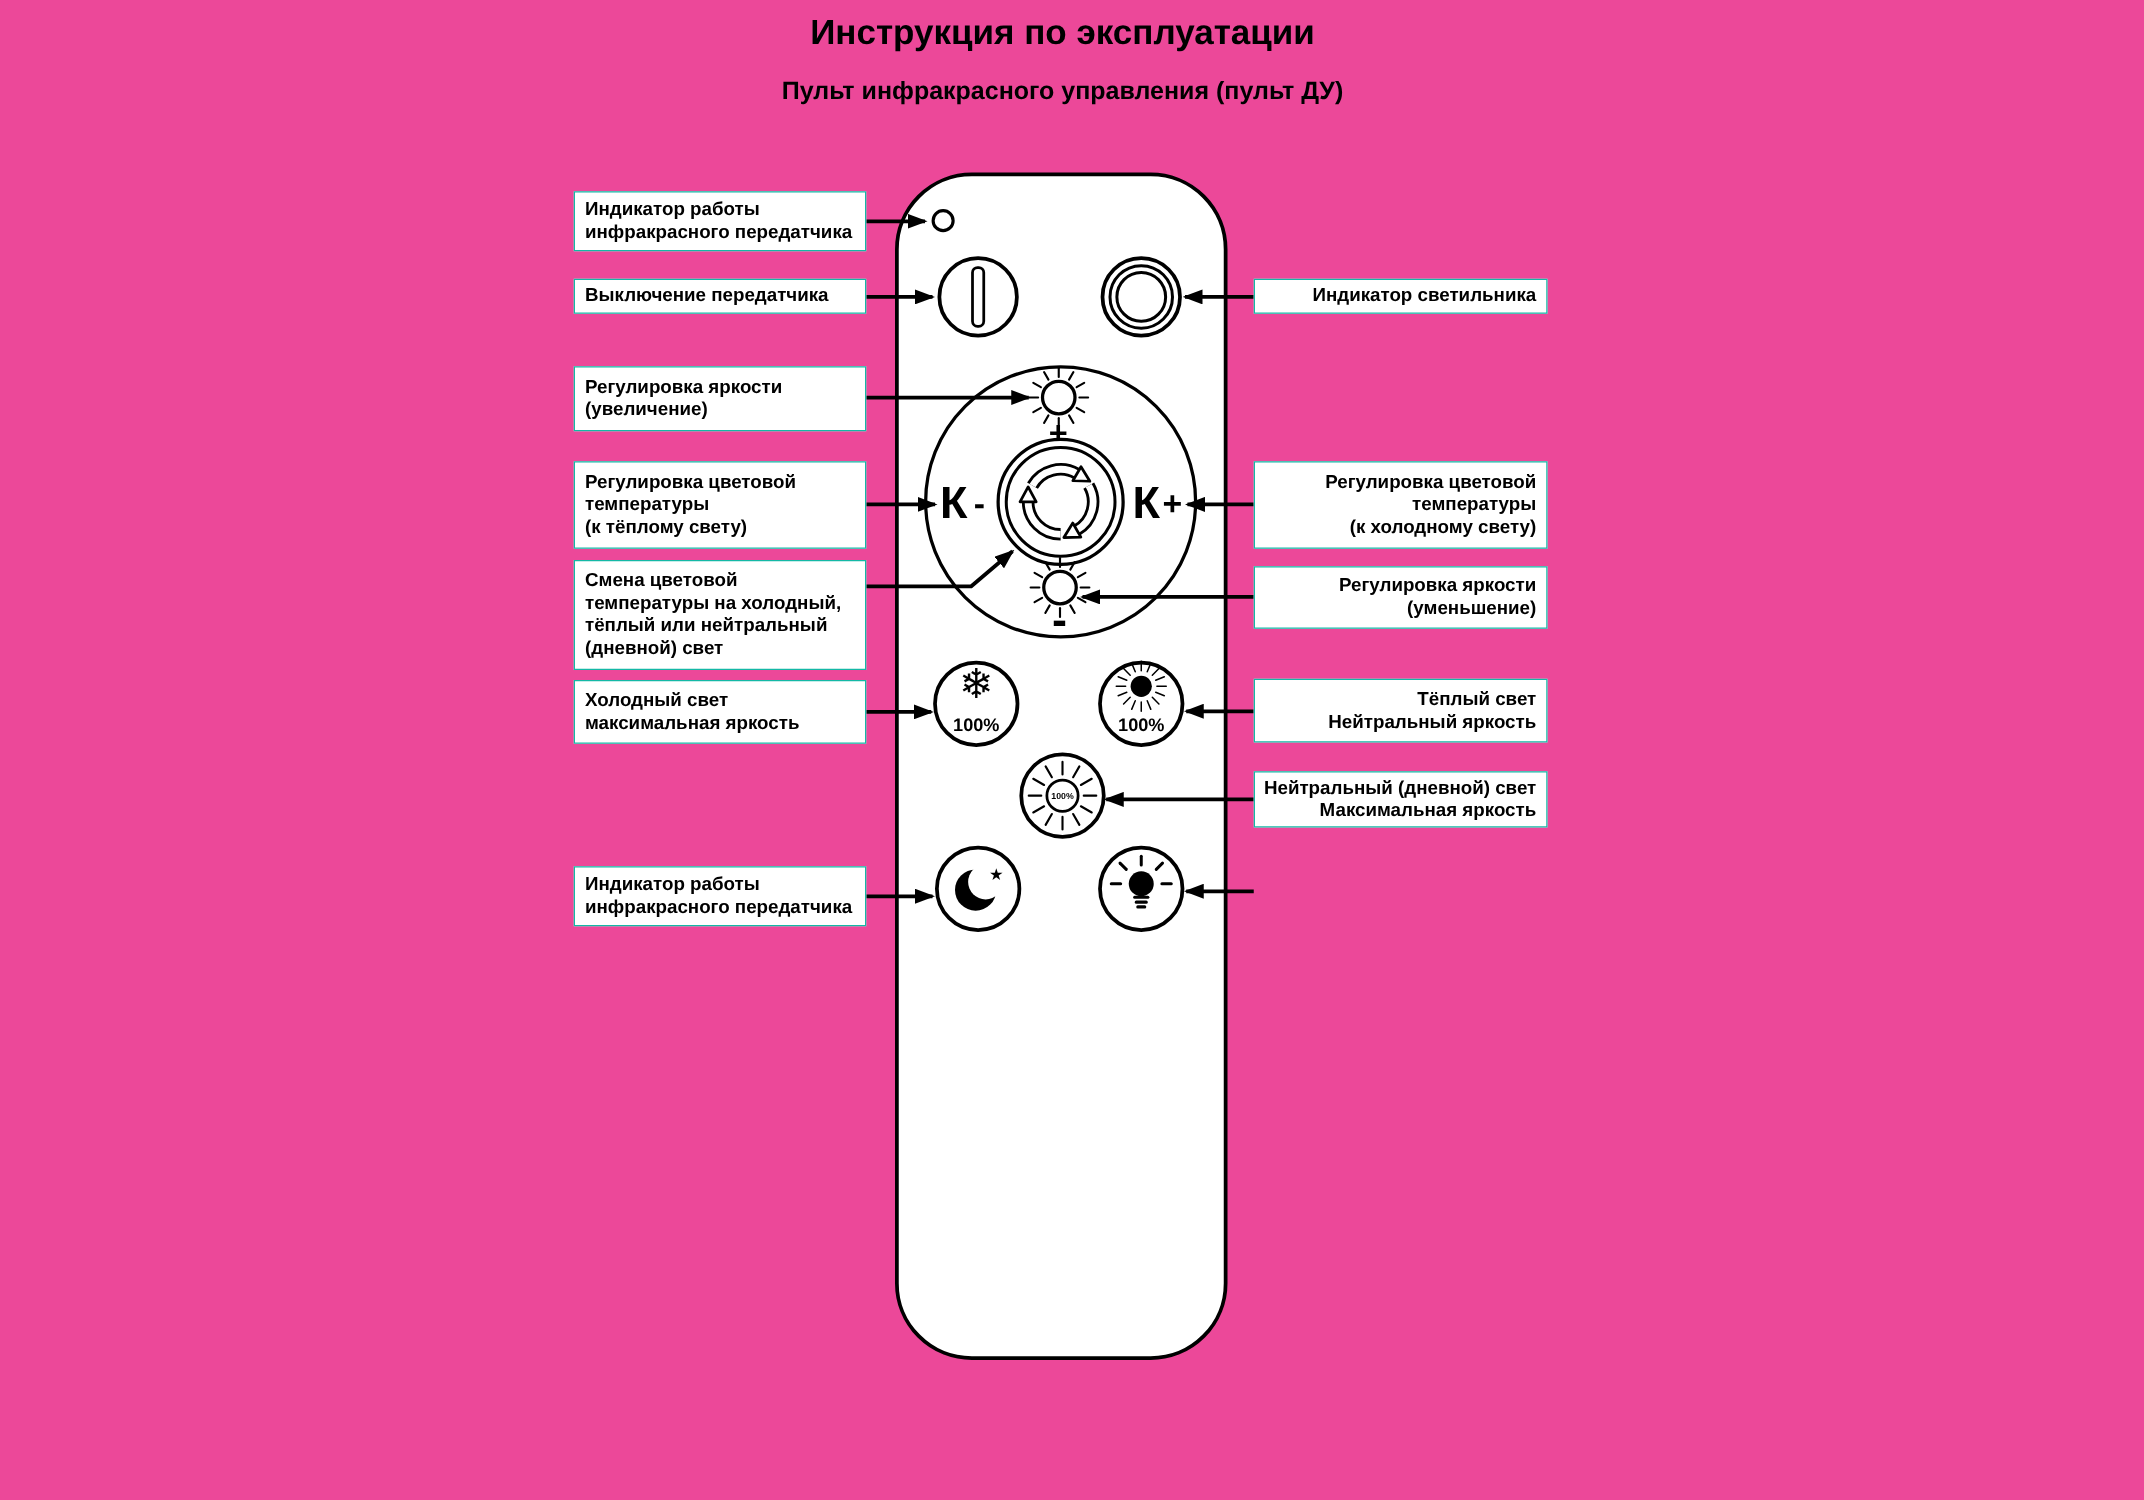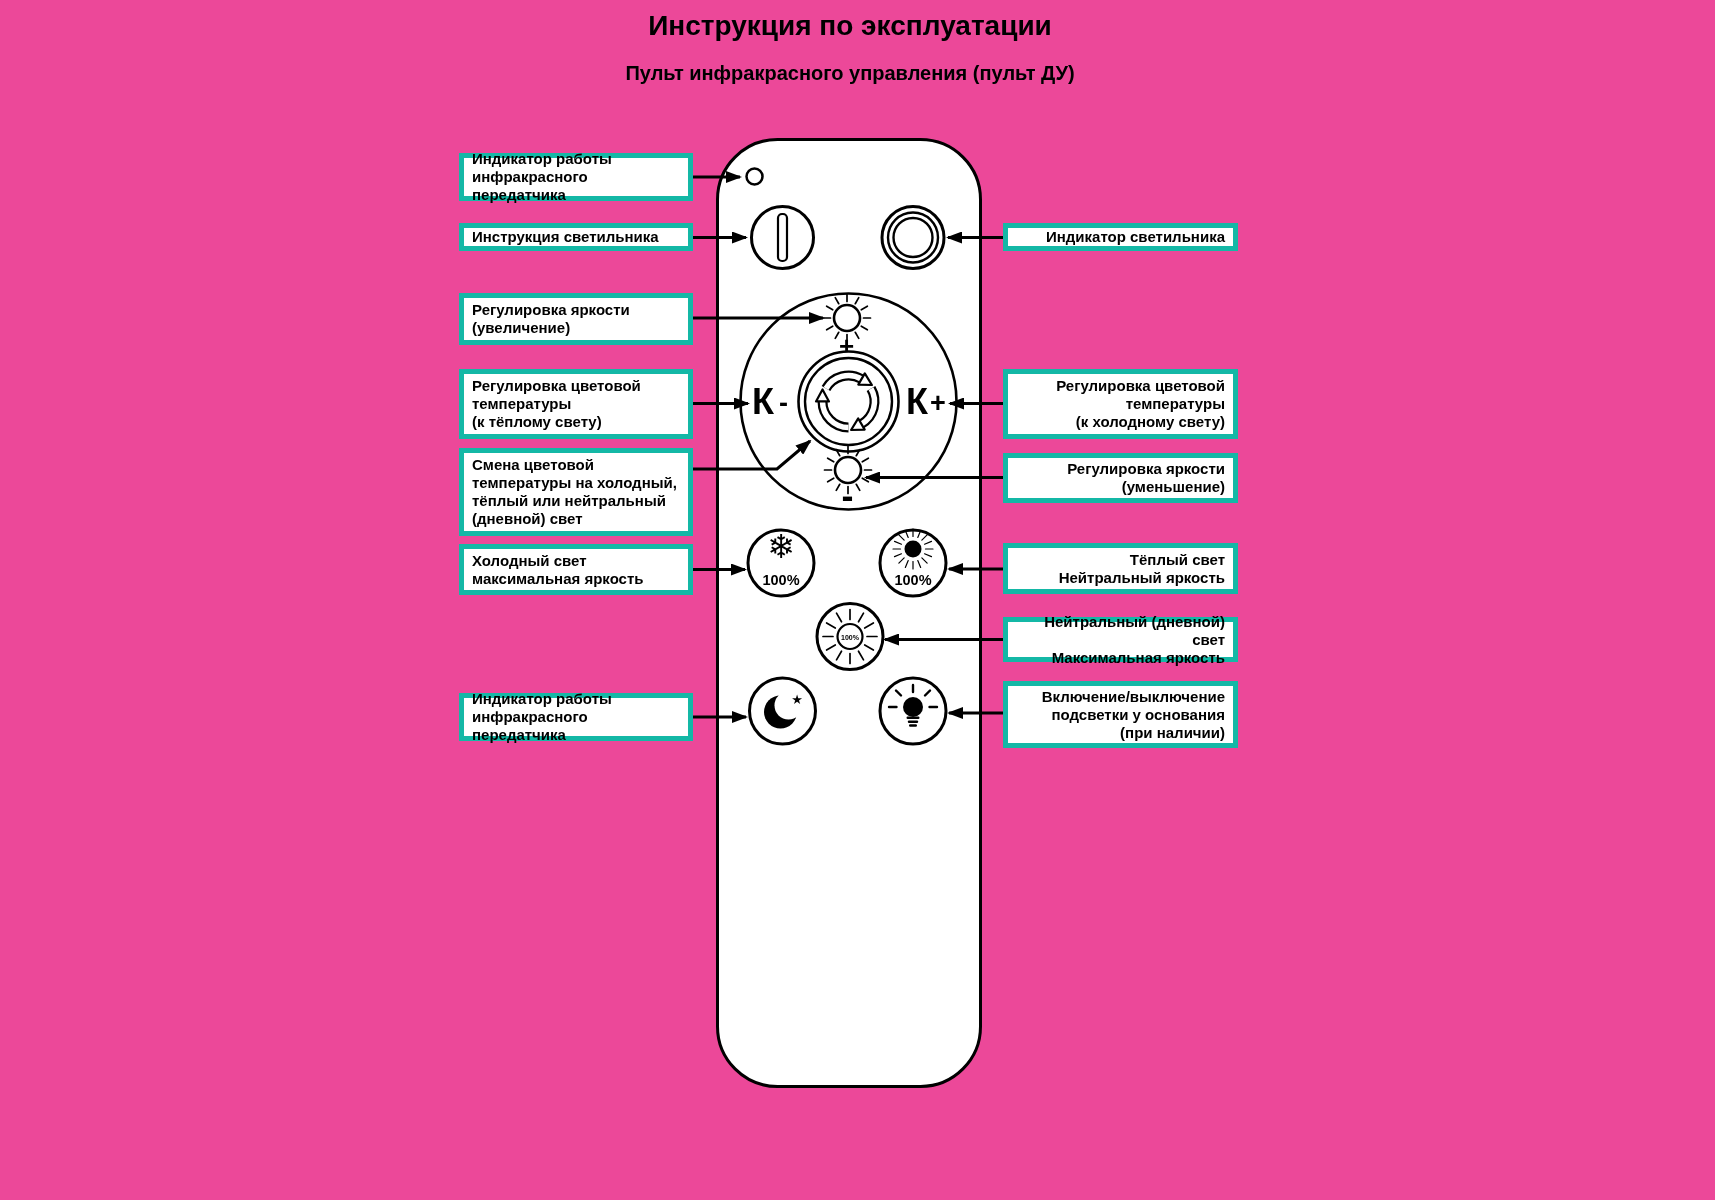--- a/index.html
+++ b/index.html
@@ -10,7 +10,7 @@
   .subtitle{position:absolute;top:62px;left:0;width:1700px;text-align:center;
             font-weight:bold;font-size:20px;}
   svg.diagram{position:absolute;left:0;top:0;}
-  .co{position:absolute;box-sizing:border-box;border:5px solid #14b8a6;background:#fff;
+  .co{position:absolute;box-sizing:border-box;border:1px solid #14b8a6;background:#fff;
       display:flex;align-items:center;font-weight:bold;font-size:15px;line-height:18px;
       white-space:pre-line;}
   .co.l{left:459px;width:234px;padding:1px 6px 1px 8px;text-align:left;}

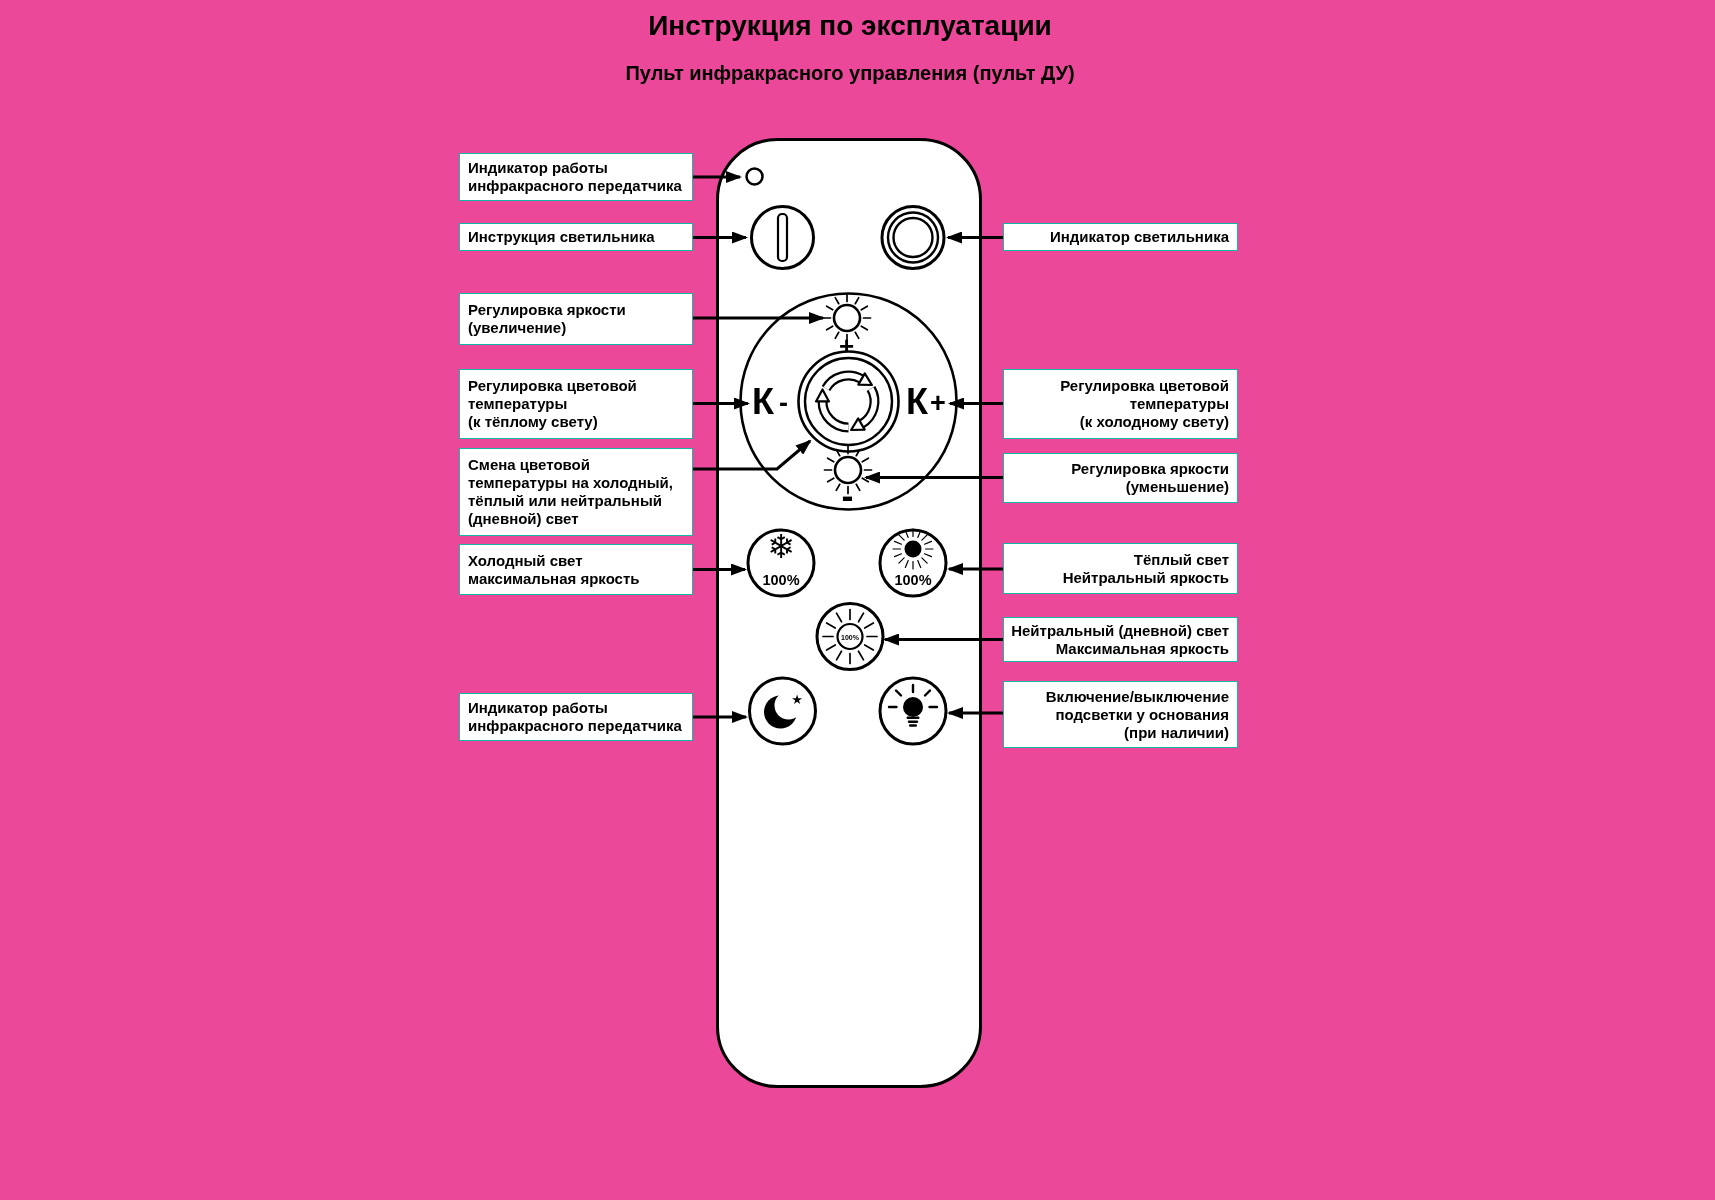--- a/index.html
+++ b/index.html
@@ -217,7 +217,7 @@
 
   <div class="co l" style="top:153px;height:48px">Индикатор работы
 инфракрасного передатчика</div>
-  <div class="co l" style="top:223px;height:28px">Инструкция светильника</div>
+  <div class="co l" style="top:223px;height:28px">Выключение передатчика</div>
   <div class="co l" style="top:293px;height:52px">Регулировка яркости
 (увеличение)</div>
   <div class="co l" style="top:369px;height:70px">Регулировка цветовой

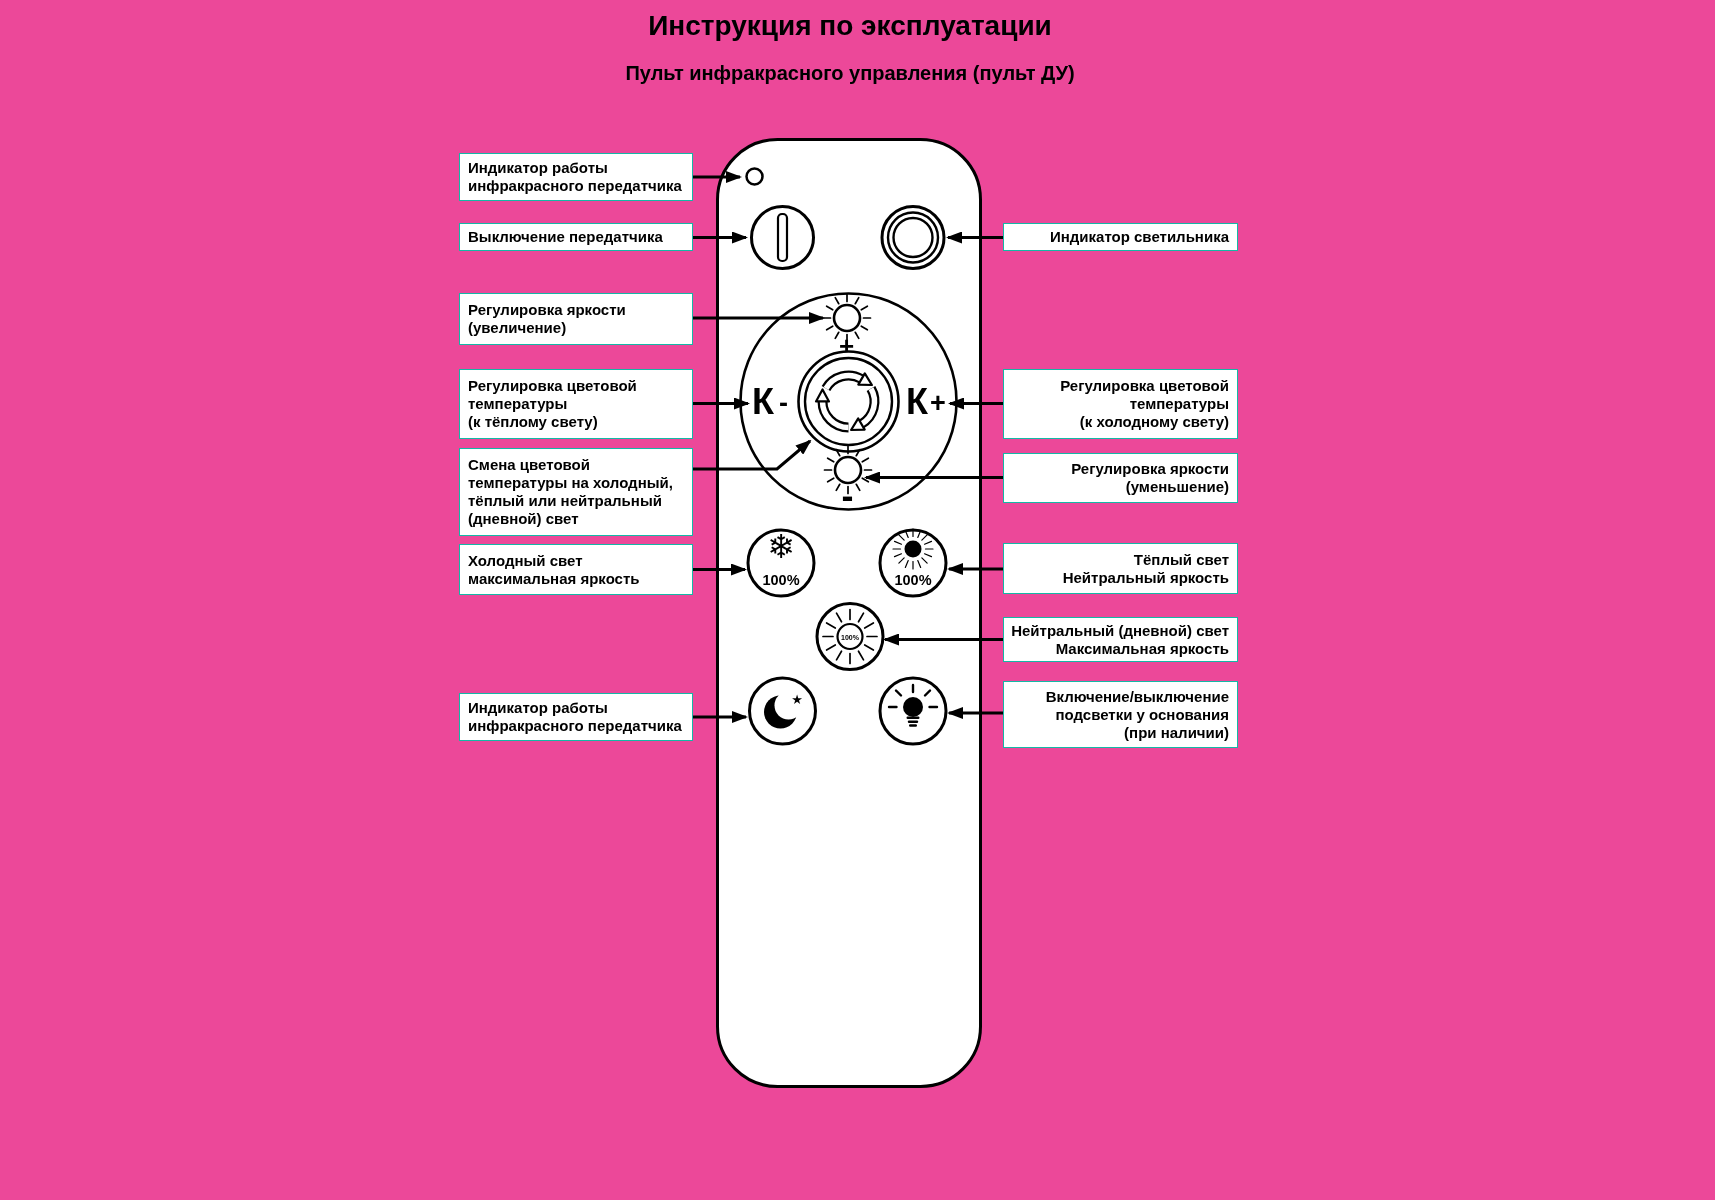--- a/index.html
+++ b/index.html
@@ -242,9 +242,6 @@
 Нейтральный яркость</div>
   <div class="co r" style="top:617px;height:45px">Нейтральный (дневной) свет
 Максимальная яркость</div>
-  <div class="co r" style="top:681px;height:67px">Включение/выключение
-подсветки у основания
-(при наличии)</div>
 
 </div>
 

